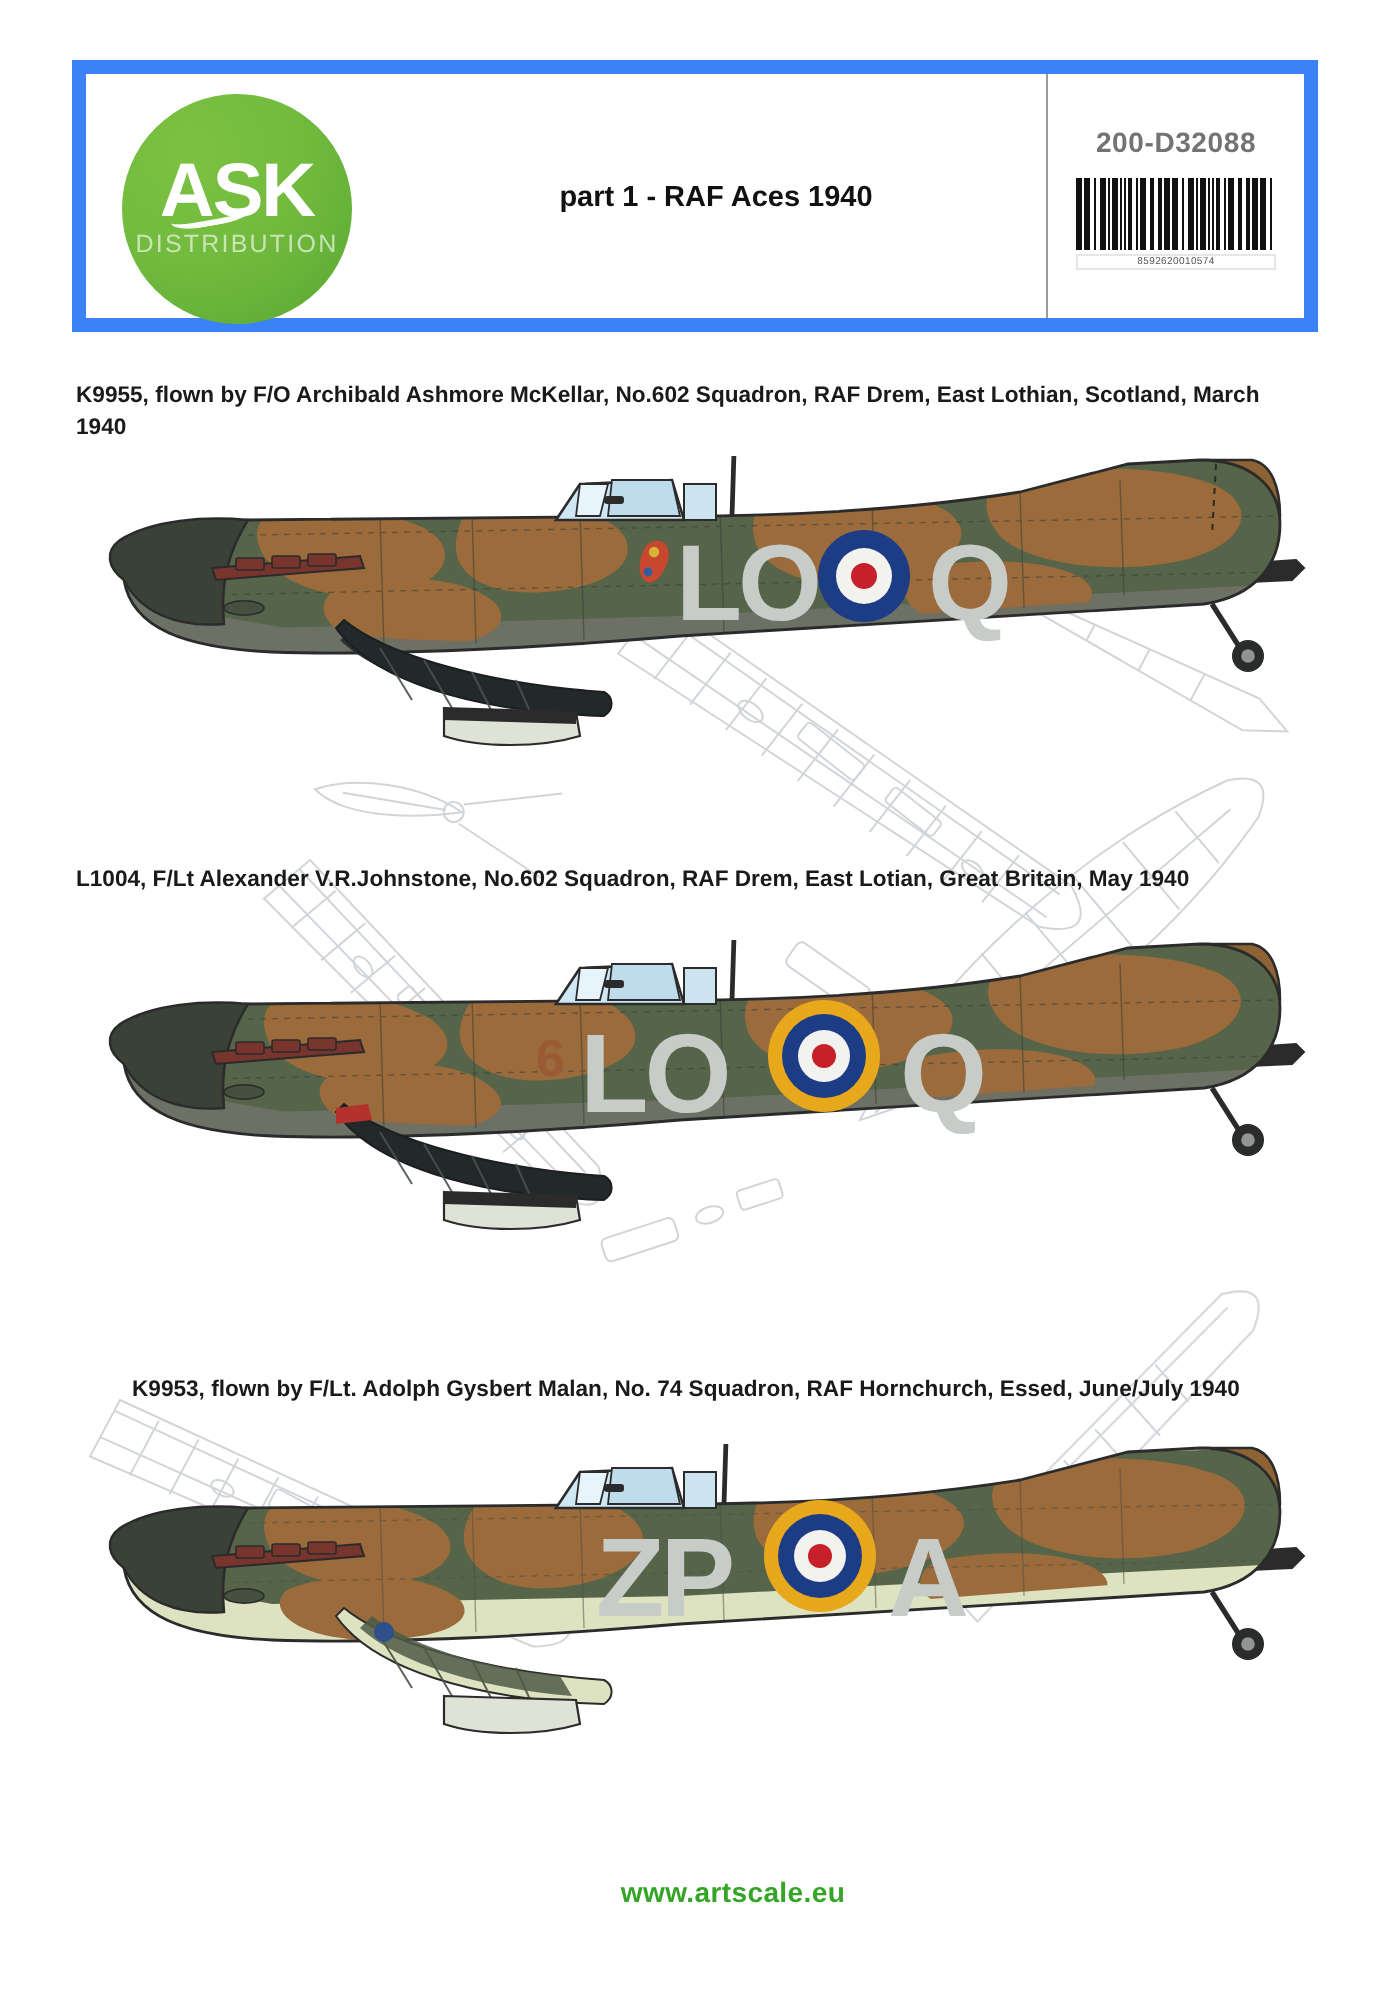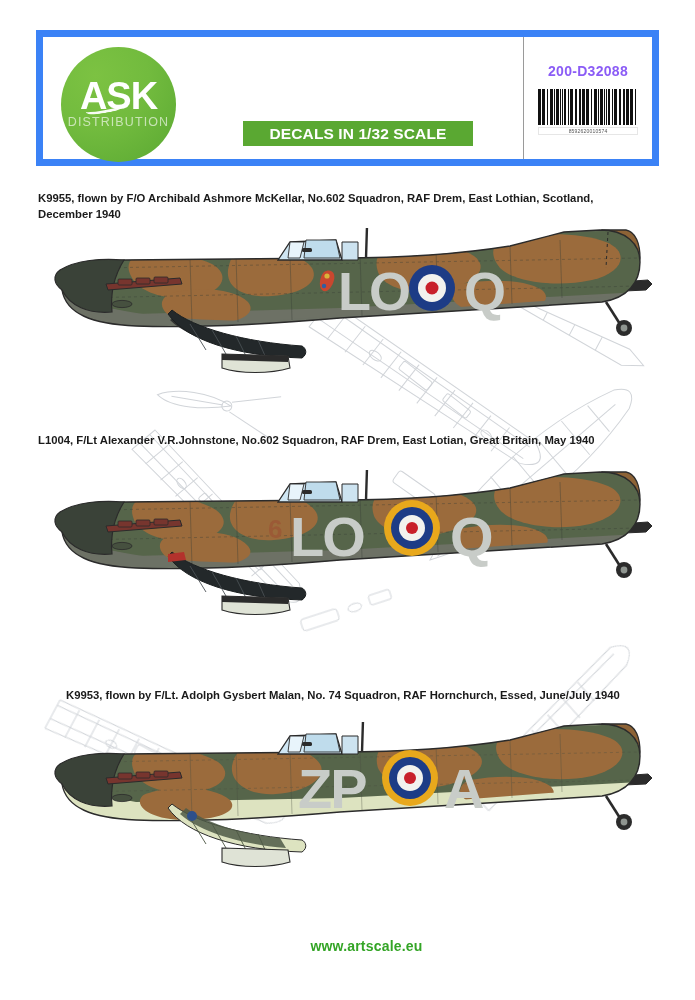--- a/index.html
+++ b/index.html
@@ -69,7 +69,7 @@
 
   .code{
     position:absolute; right:8px; top:26px; width:112px;
-    text-align:center; font-size:14px; font-weight:bold; color:#8b5cf6;
+    text-align:center; font-size:14px; font-weight:bold; color:#737373;
     letter-spacing:.3px;
   }
   .barcode{

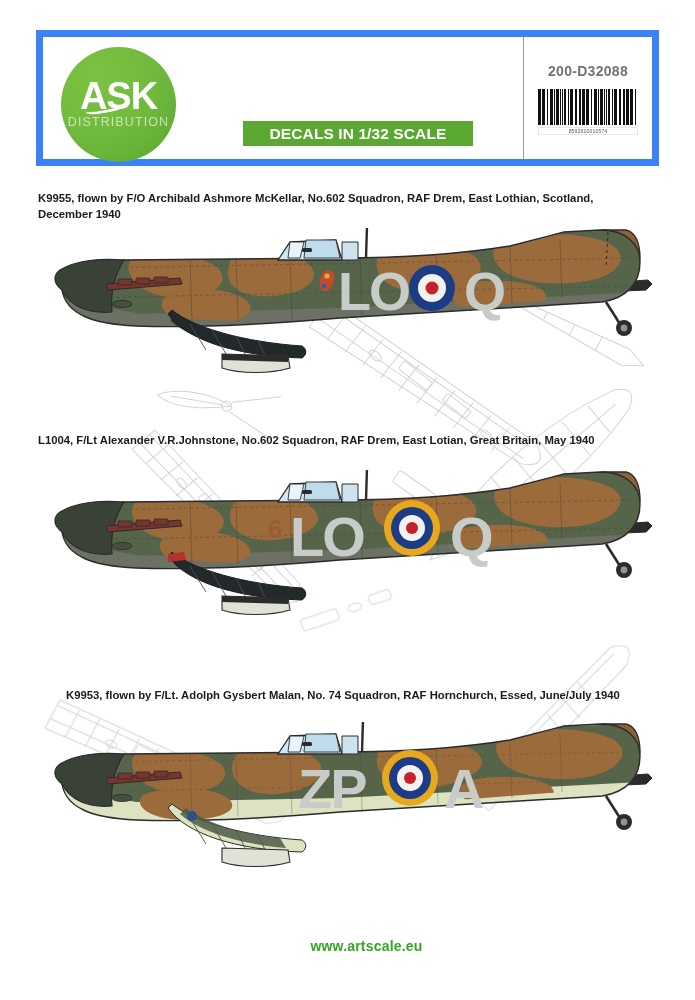--- a/index.html
+++ b/index.html
@@ -249,6 +249,7 @@
     <div class="logo-dist">DISTRIBUTION</div>
   </div>
 
+  <div class="title-sub">part 1 - RAF Aces 1940</div>
   <div class="scale-badge">DECALS IN 1/32 SCALE</div>
 
   <div class="code">200-D32088</div>

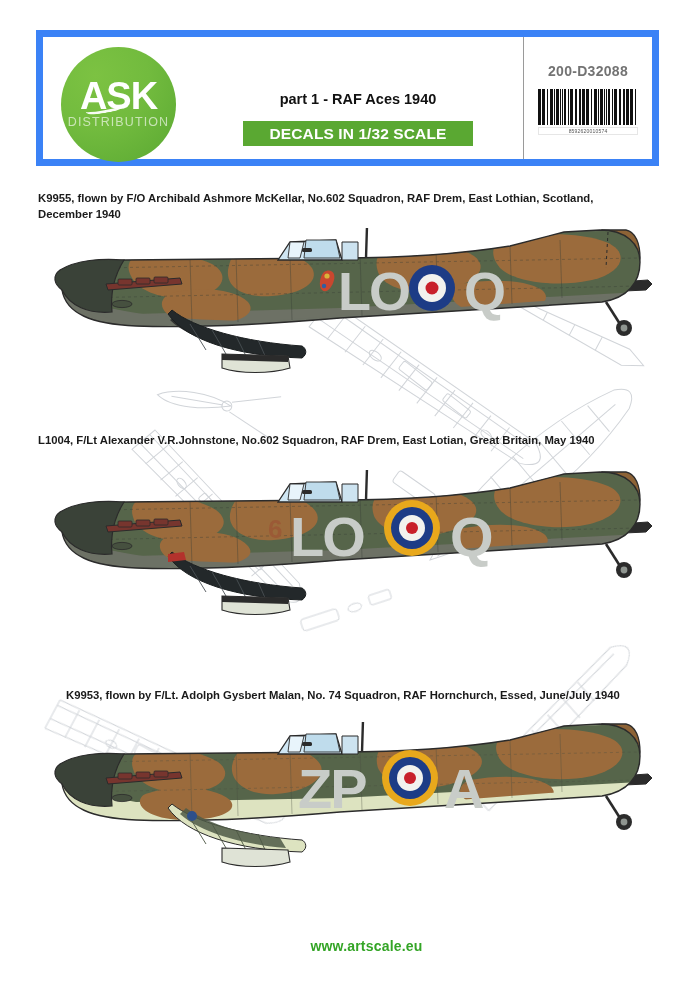--- a/index.html
+++ b/index.html
@@ -250,7 +250,6 @@
   </div>
 
   <div class="title-sub">part 1 - RAF Aces 1940</div>
-  <div class="scale-badge">DECALS IN 1/32 SCALE</div>
 
   <div class="code">200-D32088</div>
   <div class="barcode" id="barcode">

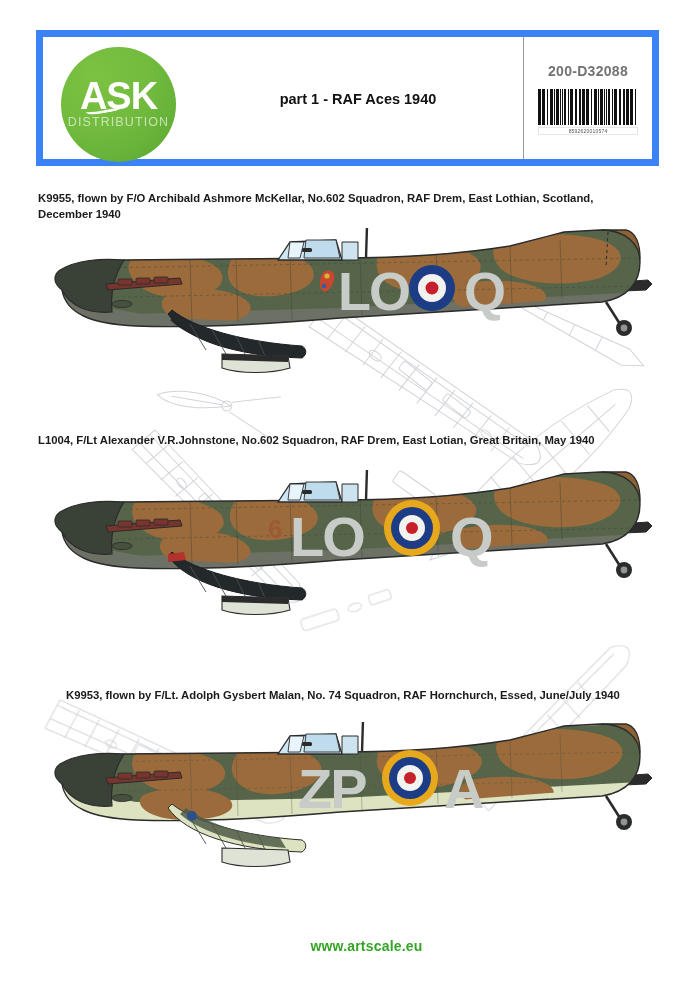--- a/index.html
+++ b/index.html
@@ -286,7 +286,7 @@
   <div class="barcode-num">8592620010574</div>
 </div>
 
-<div class="caption" id="cap1">K9955, flown by F/O Archibald Ashmore McKellar, No.602 Squadron, RAF Drem, East Lothian, Scotland, December 1940</div>
+<div class="caption" id="cap1">K9955, flown by F/O Archibald Ashmore McKellar, No.602 Squadron, RAF Drem, East Lothian, Scotland, March 1940</div>
 <div class="caption" id="cap2">L1004, F/Lt Alexander V.R.Johnstone, No.602 Squadron, RAF Drem, East Lotian, Great Britain, May 1940</div>
 <div class="caption" id="cap3">K9953, flown by F/Lt. Adolph Gysbert Malan, No. 74 Squadron, RAF Hornchurch, Essed, June/July 1940</div>
 

